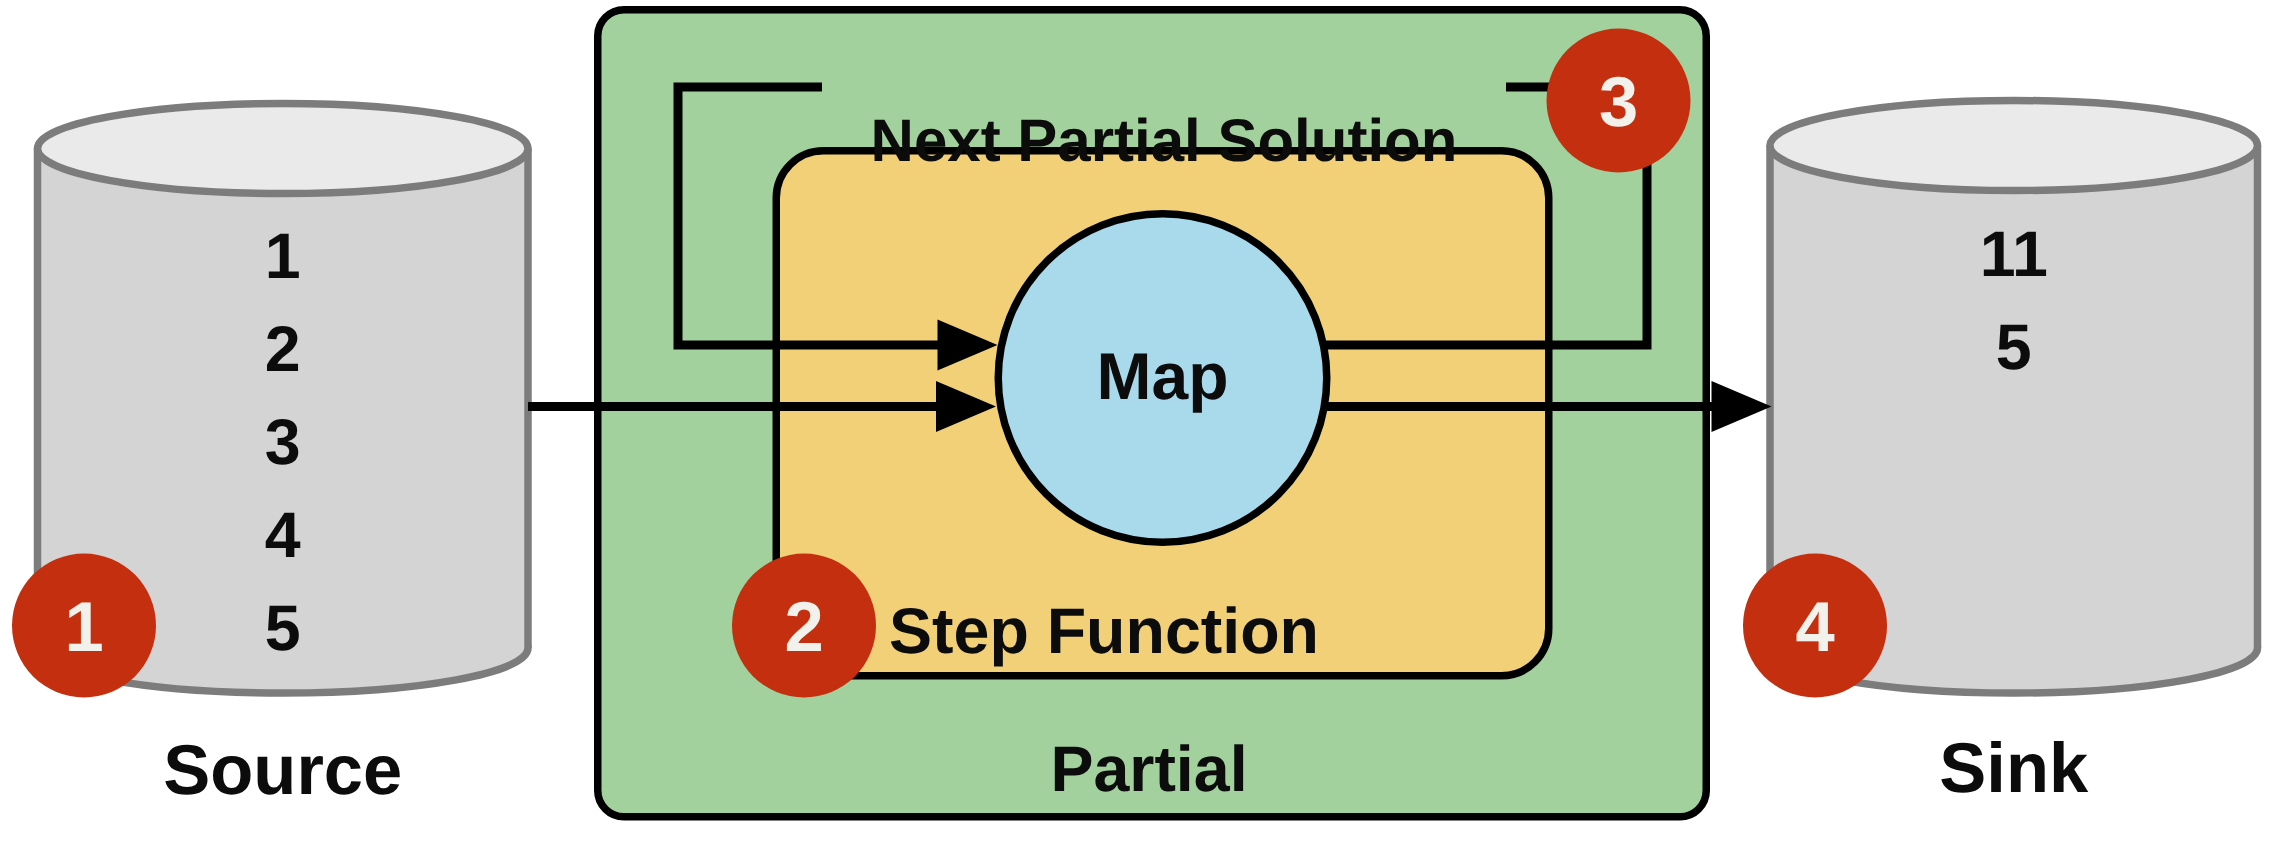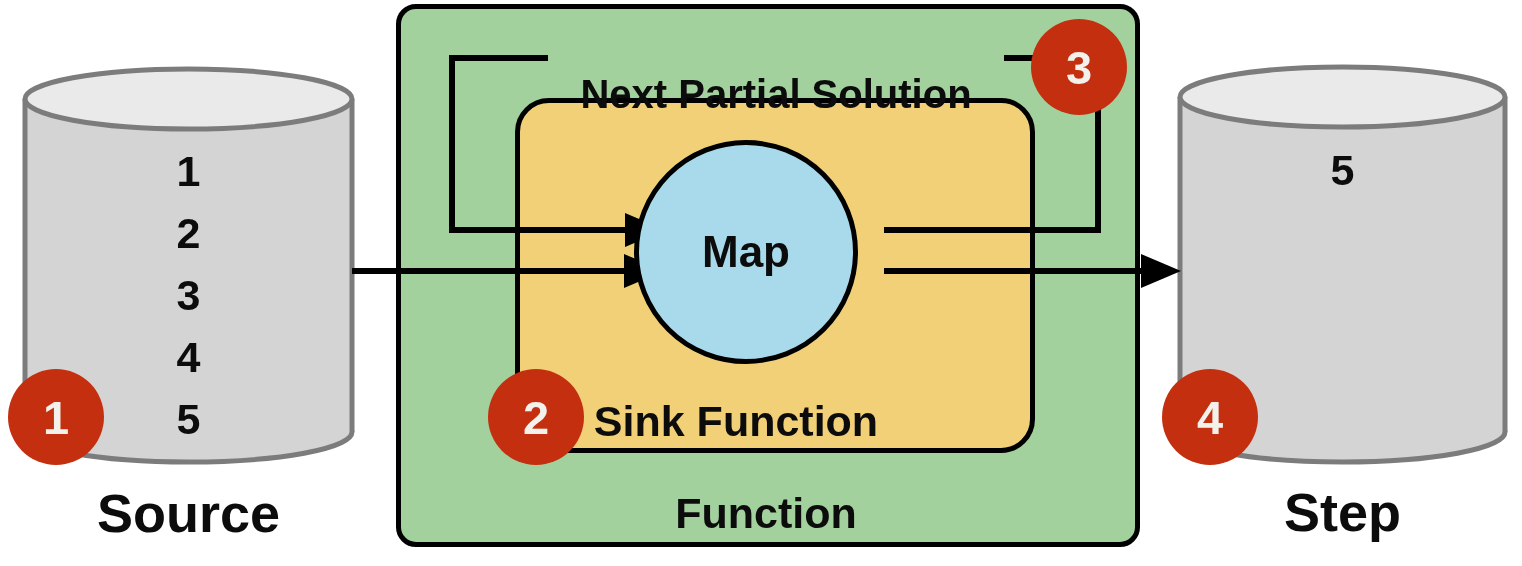--- a/index.html
+++ b/index.html
@@ -116,6 +116,7 @@
     <div>5</div>
   </div>
   <div class="values sink-values">
+    <div>11</div>
     <div>5</div>
   </div>
 

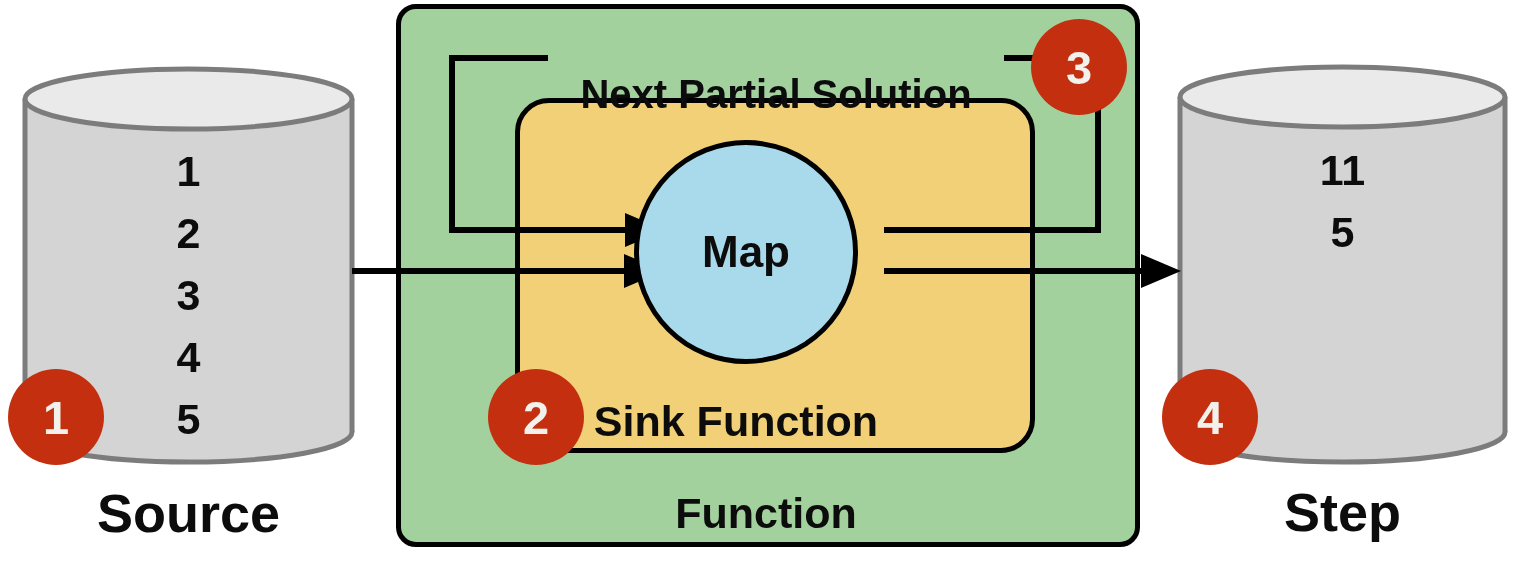--- a/index.html
+++ b/index.html
@@ -19,7 +19,7 @@
   }
   .svg-lines{z-index:3;}
   .map-circle{
-    position:absolute;left:634px;top:140px;width:224px;height:224px;
+    position:absolute;left:663px;top:140px;width:224px;height:224px;
     box-sizing:border-box;border:5px solid #000;border-radius:50%;
     background:#a8daec;z-index:4;display:flex;align-items:center;justify-content:center;
     font-size:44px;

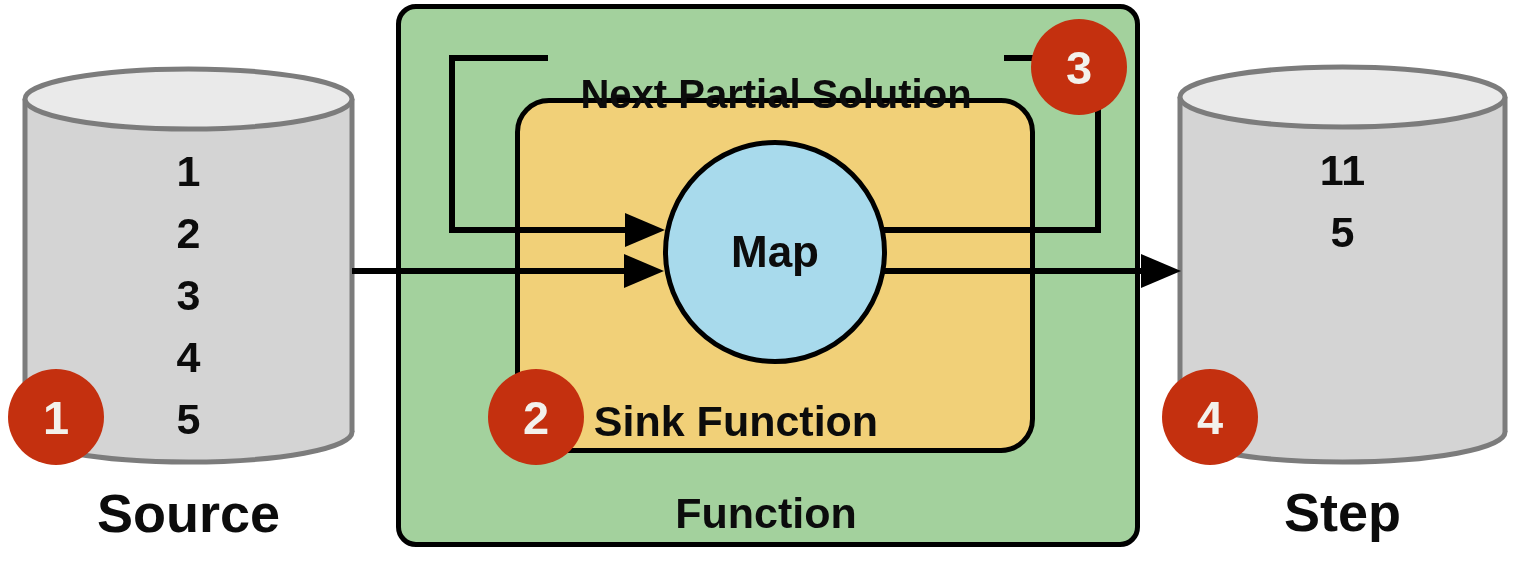--- a/index.html
+++ b/index.html
@@ -103,7 +103,7 @@
   </div>
 
   <div class="label nps-label">Next Partial Solution</div>
-  <div class="label step-label">Sink Function</div>
+  <div class="label step-label">Step Function</div>
   <div class="label iterate-label">Function</div>
   <div class="label cyl-label source-label">Source</div>
   <div class="label cyl-label sink-label">Step</div>

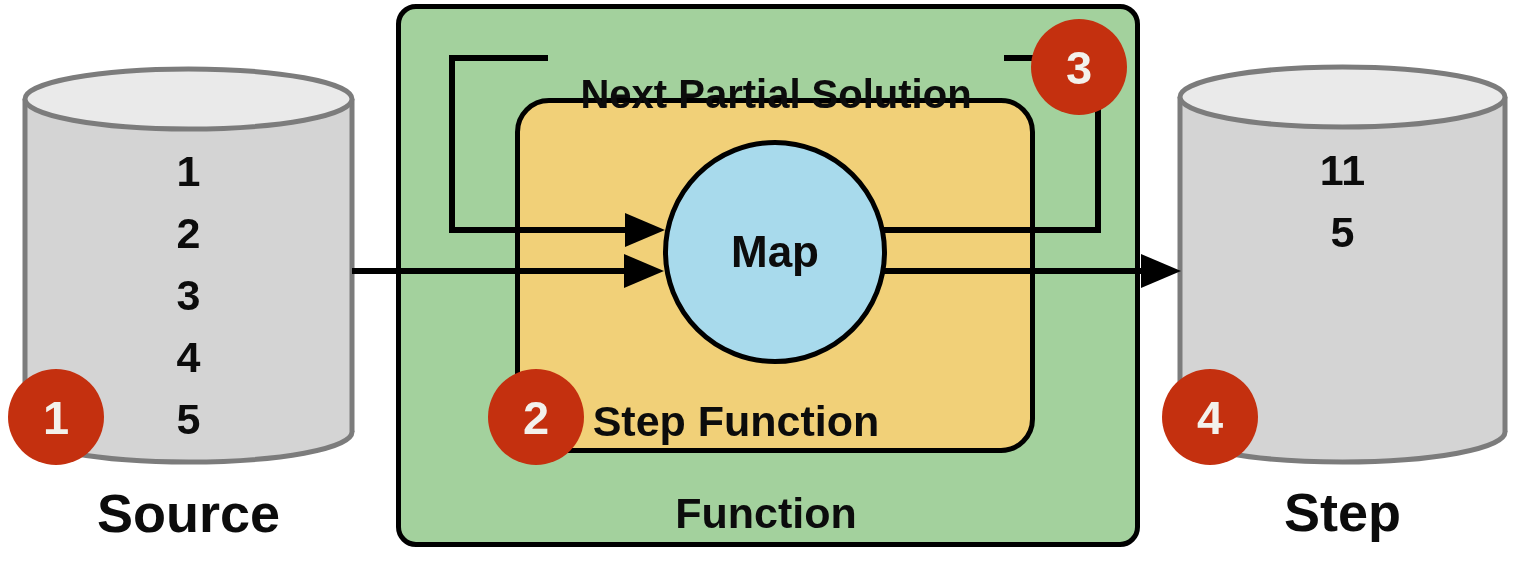--- a/index.html
+++ b/index.html
@@ -28,7 +28,7 @@
   .nps-label{left:560px;top:36px;width:432px;font-size:40px;line-height:44px;margin-top:36px;}
   .step-label{left:586px;top:398px;width:300px;font-size:43px;line-height:46px;}
   .iterate-label{left:616px;top:490px;width:300px;font-size:43px;line-height:46px;}
-  .cyl-label{font-size:54px;line-height:50px;}
+  .cyl-label{font-size:47px;line-height:50px;}
   .source-label{left:25px;top:488px;width:327px;}
   .sink-label{left:1180px;top:487px;width:325px;}
   .values{

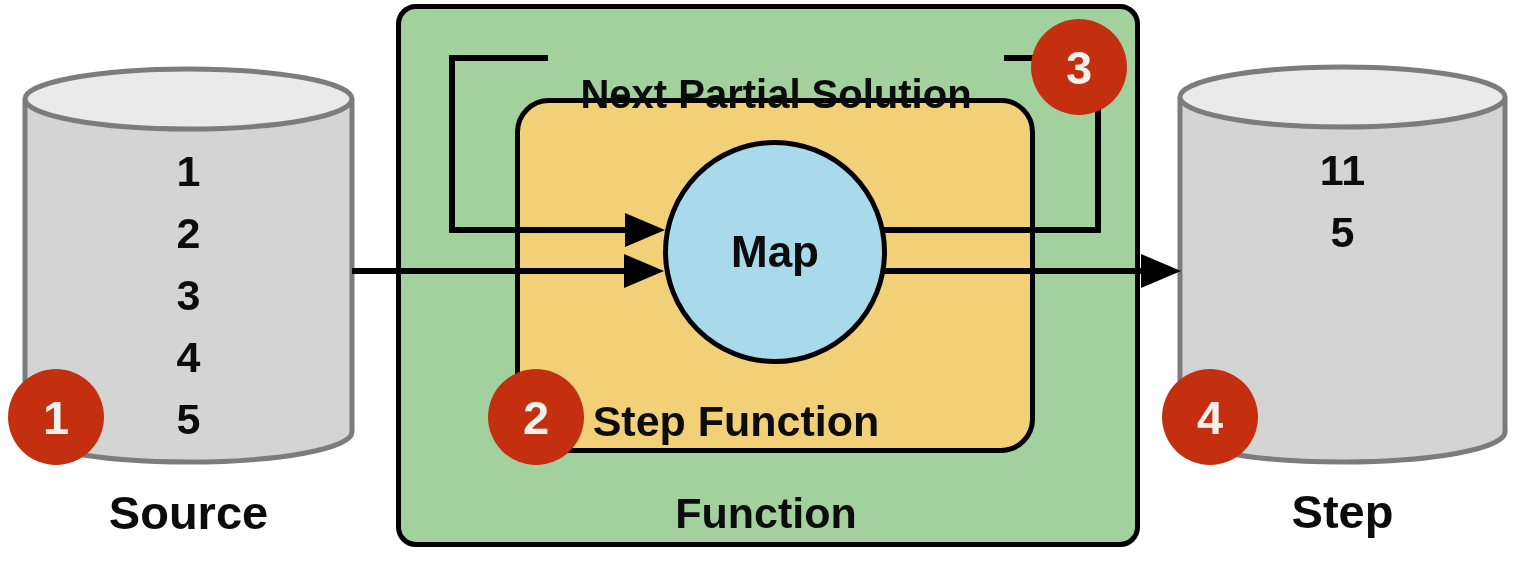--- a/index.html
+++ b/index.html
@@ -104,7 +104,7 @@
 
   <div class="label nps-label">Next Partial Solution</div>
   <div class="label step-label">Step Function</div>
-  <div class="label iterate-label">Function</div>
+  <div class="label iterate-label">Partial</div>
   <div class="label cyl-label source-label">Source</div>
   <div class="label cyl-label sink-label">Step</div>
 

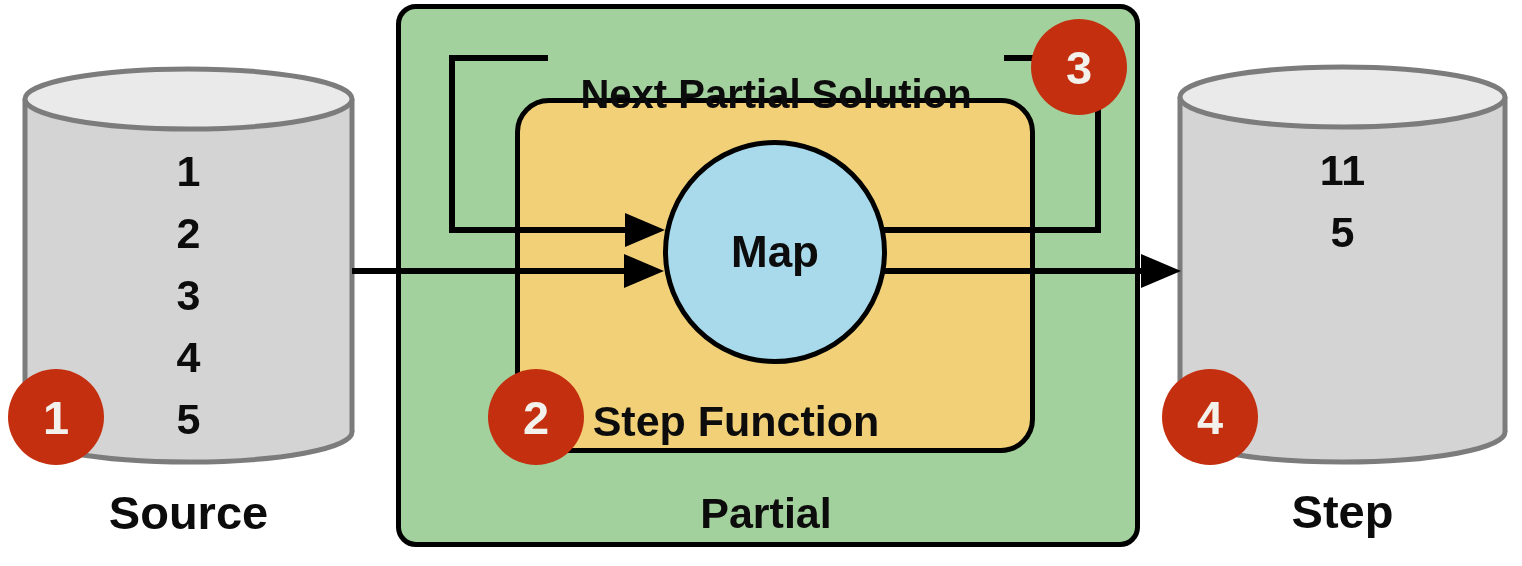--- a/index.html
+++ b/index.html
@@ -106,7 +106,7 @@
   <div class="label step-label">Step Function</div>
   <div class="label iterate-label">Partial</div>
   <div class="label cyl-label source-label">Source</div>
-  <div class="label cyl-label sink-label">Step</div>
+  <div class="label cyl-label sink-label">Sink</div>
 
   <div class="values source-values">
     <div>1</div>

